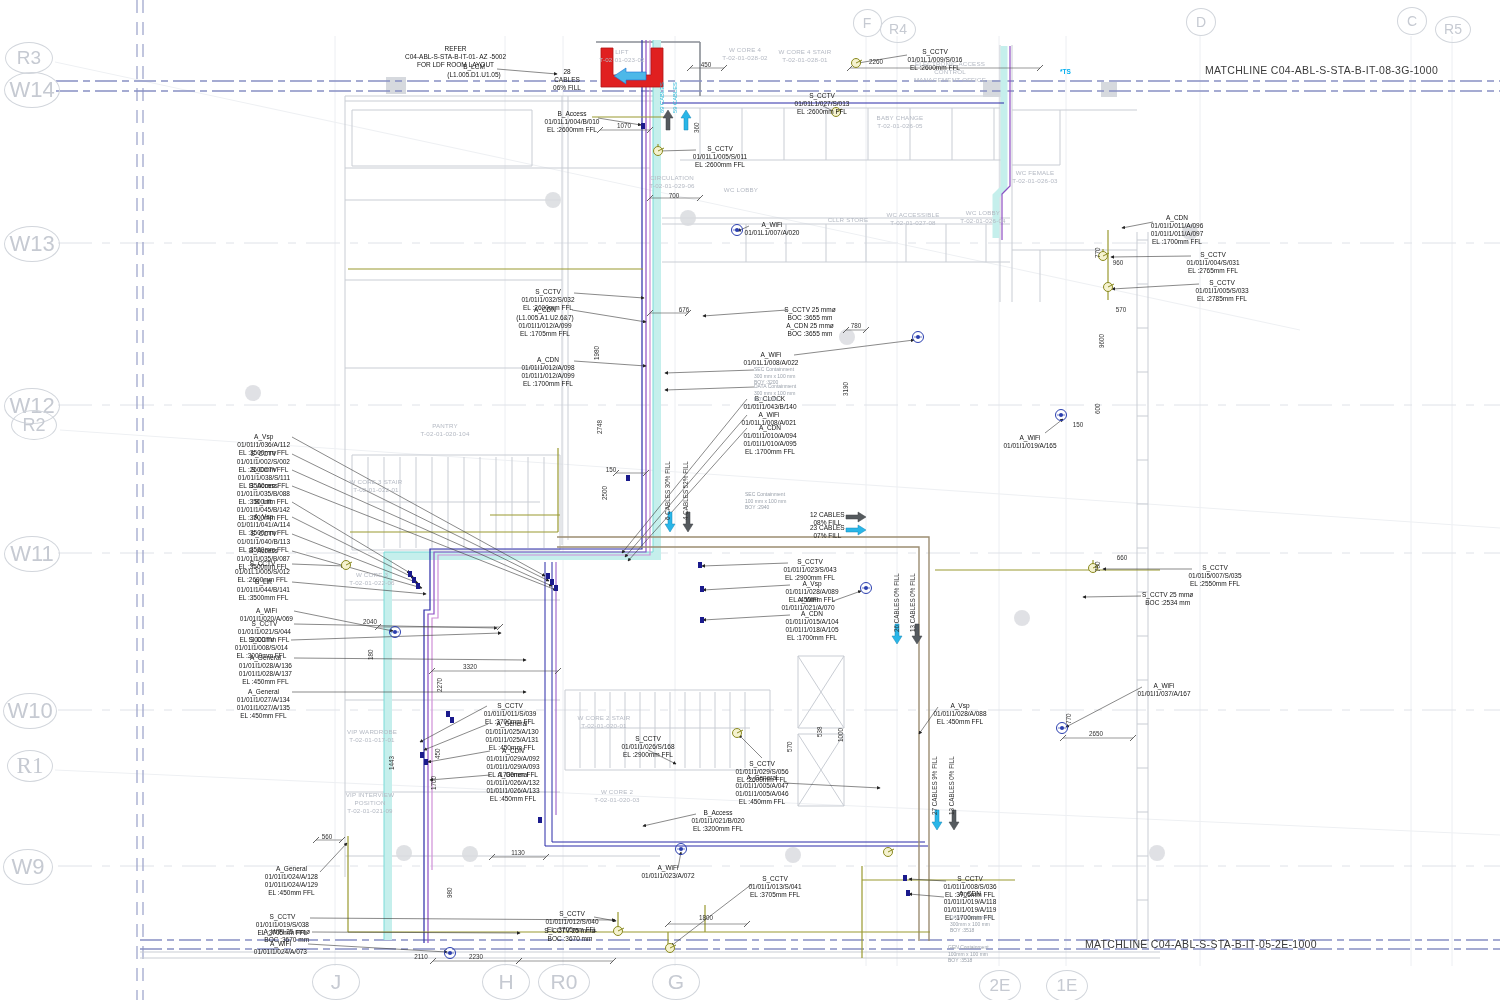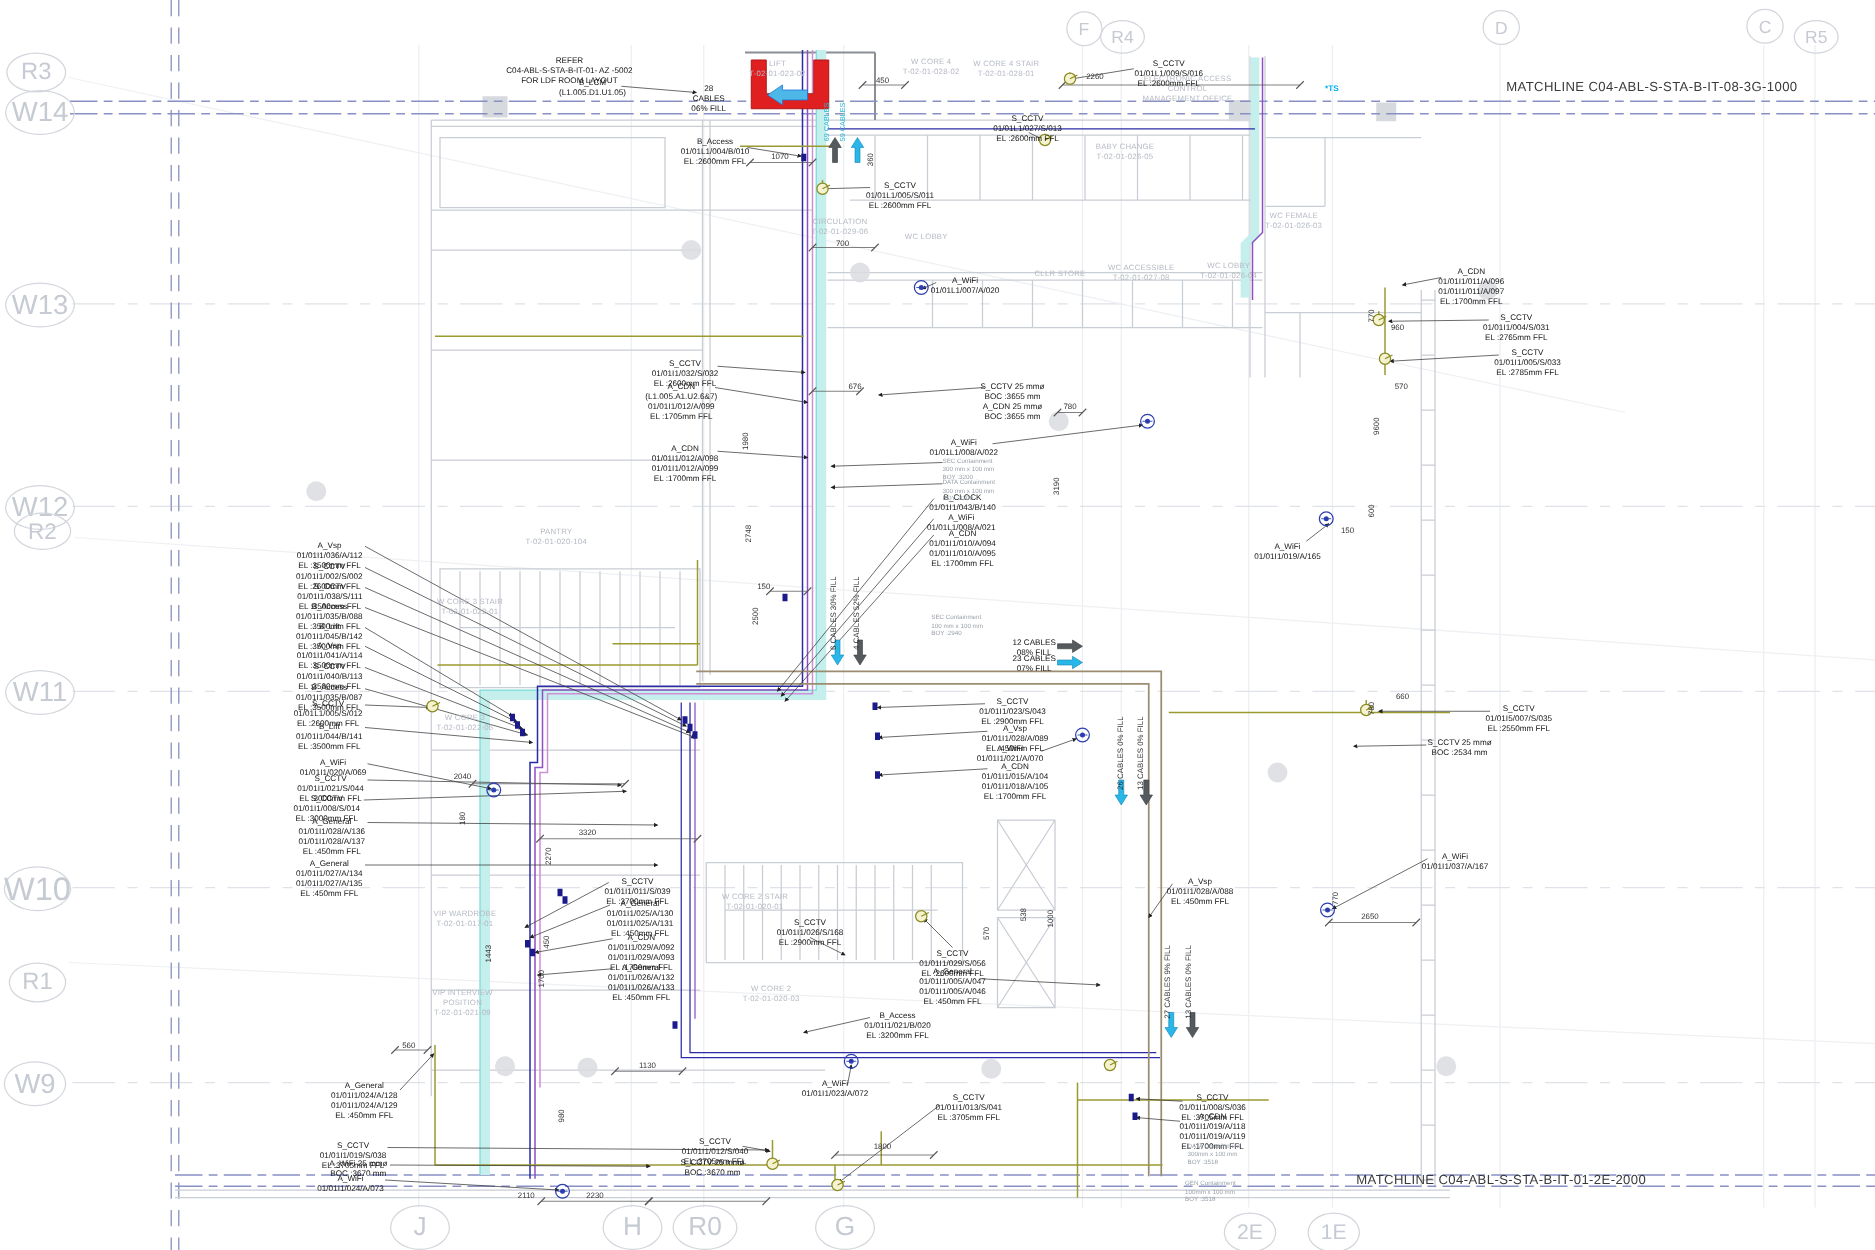--- a/index.html
+++ b/index.html
@@ -621,7 +621,7 @@
       <div class="bubble" style="left: 4px; top: 388px; width: 54px; height: 34px; font-size: 22px;">W12</div>
       <div class="bubble" style="left: 11px; top: 410px; width: 44px; height: 28px; font-size: 18px;">R2</div>
       <div class="bubble" style="left: 4px; top: 536px; width: 54px; height: 34px; font-size: 22px;">W11</div>
-      <div class="bubble" style="left: 3px; top: 693px; width: 52px; height: 34px; font-size: 26px;">W10</div>
+      <div class="bubble" style="left: 3px; top: 693px; width: 52px; height: 34px; font-size: 22px;">W10</div>
       <div class="bubble" style="left: 7px; top: 770px; width: 44px; height: 30px; font-size: 19px;">R1</div>
       <div class="bubble" style="left: 3px; top: 849px; width: 48px; height: 34px; font-size: 22px;">W9</div>
       <div class="bubble" style="left: 312px; top: 964px; width: 46px; height: 34px; font-size: 21px;">J</div>

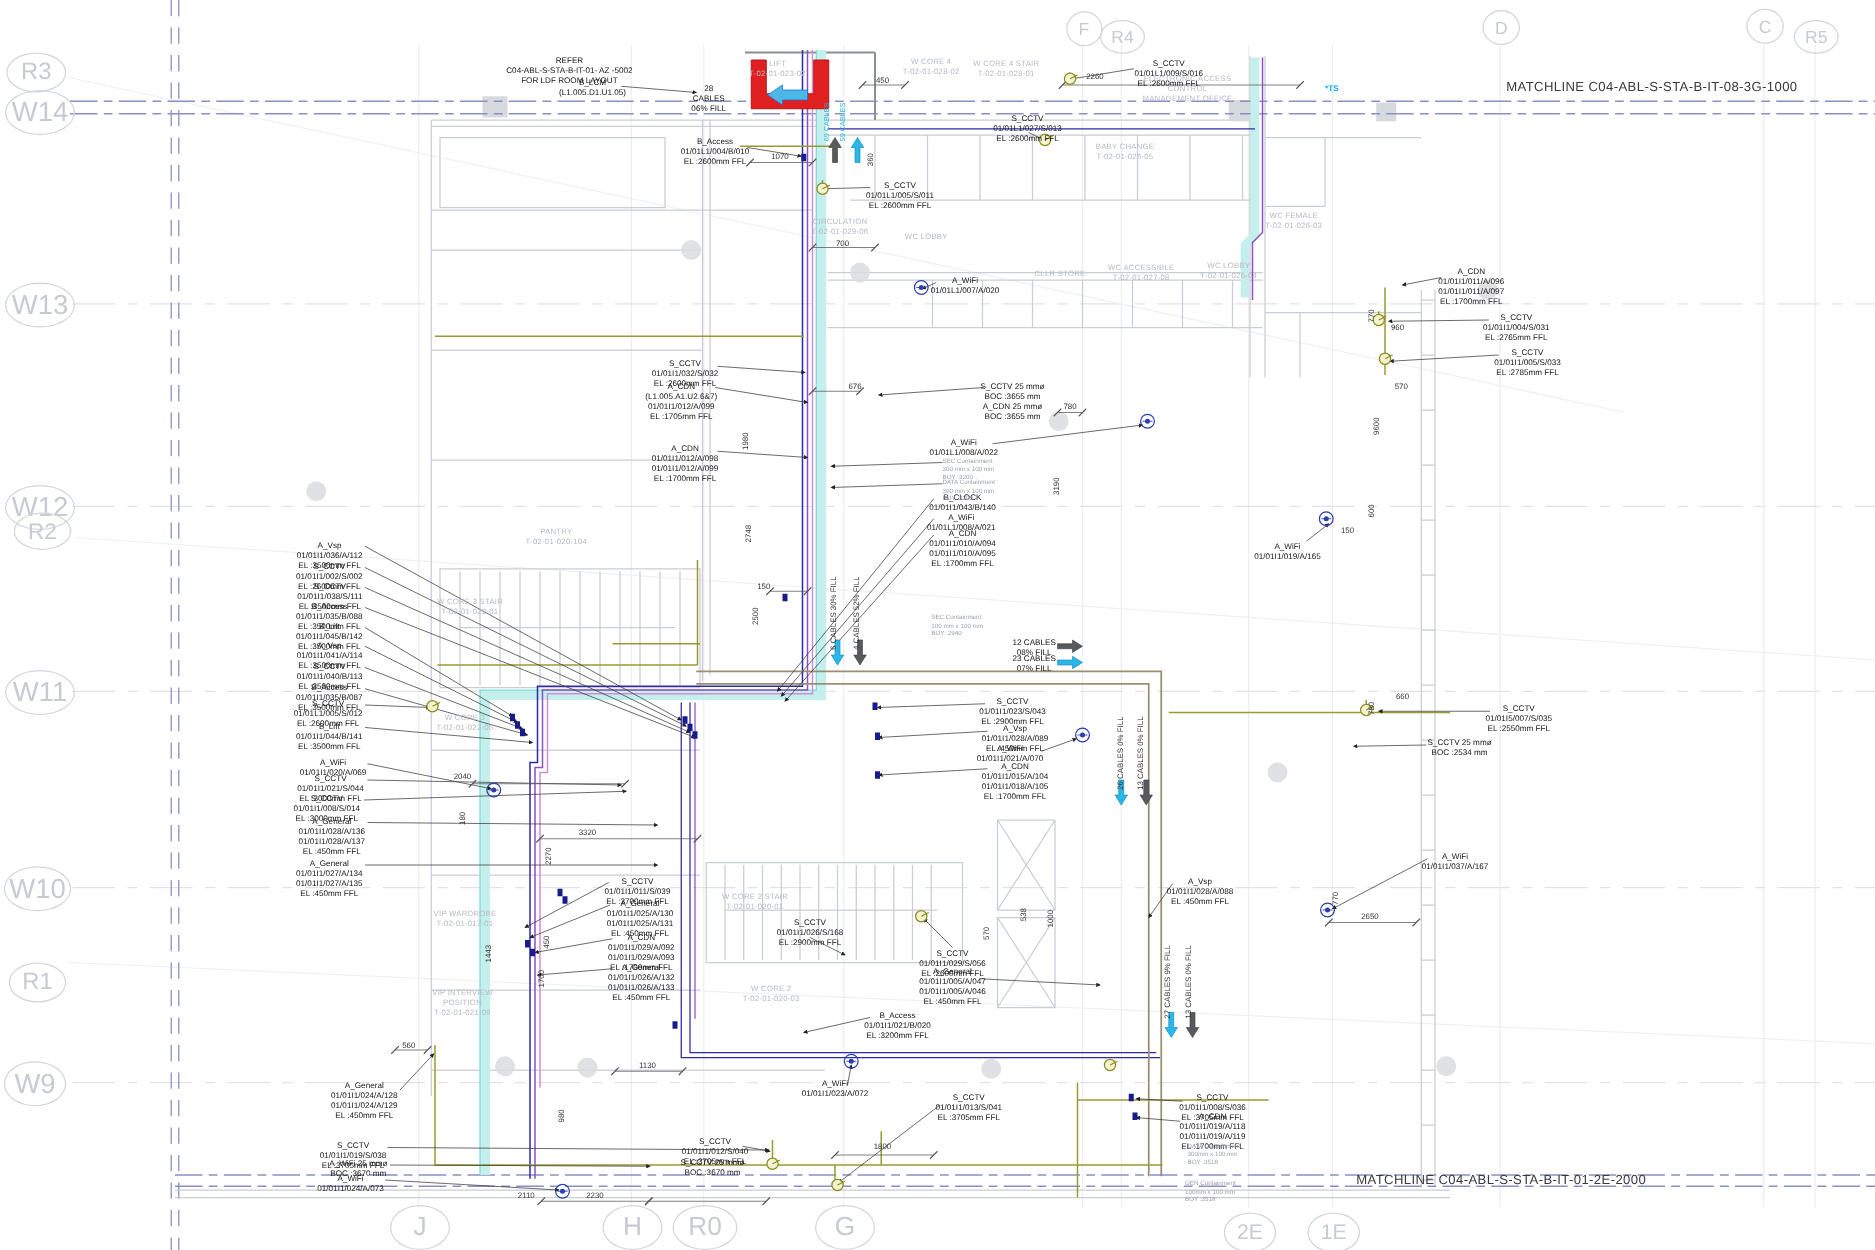--- a/index.html
+++ b/index.html
@@ -622,7 +622,7 @@
       <div class="bubble" style="left: 11px; top: 410px; width: 44px; height: 28px; font-size: 18px;">R2</div>
       <div class="bubble" style="left: 4px; top: 536px; width: 54px; height: 34px; font-size: 22px;">W11</div>
       <div class="bubble" style="left: 3px; top: 693px; width: 52px; height: 34px; font-size: 22px;">W10</div>
-      <div class="bubble" style="left: 7px; top: 770px; width: 44px; height: 30px; font-size: 19px;">R1</div>
+      <div class="bubble" style="left: 7px; top: 750px; width: 44px; height: 30px; font-size: 23px; font-family: Liberation Serif, serif;">R1</div>
       <div class="bubble" style="left: 3px; top: 849px; width: 48px; height: 34px; font-size: 22px;">W9</div>
       <div class="bubble" style="left: 312px; top: 964px; width: 46px; height: 34px; font-size: 21px;">J</div>
       <div class="bubble" style="left: 482px; top: 964px; width: 46px; height: 34px; font-size: 21px;">H</div>

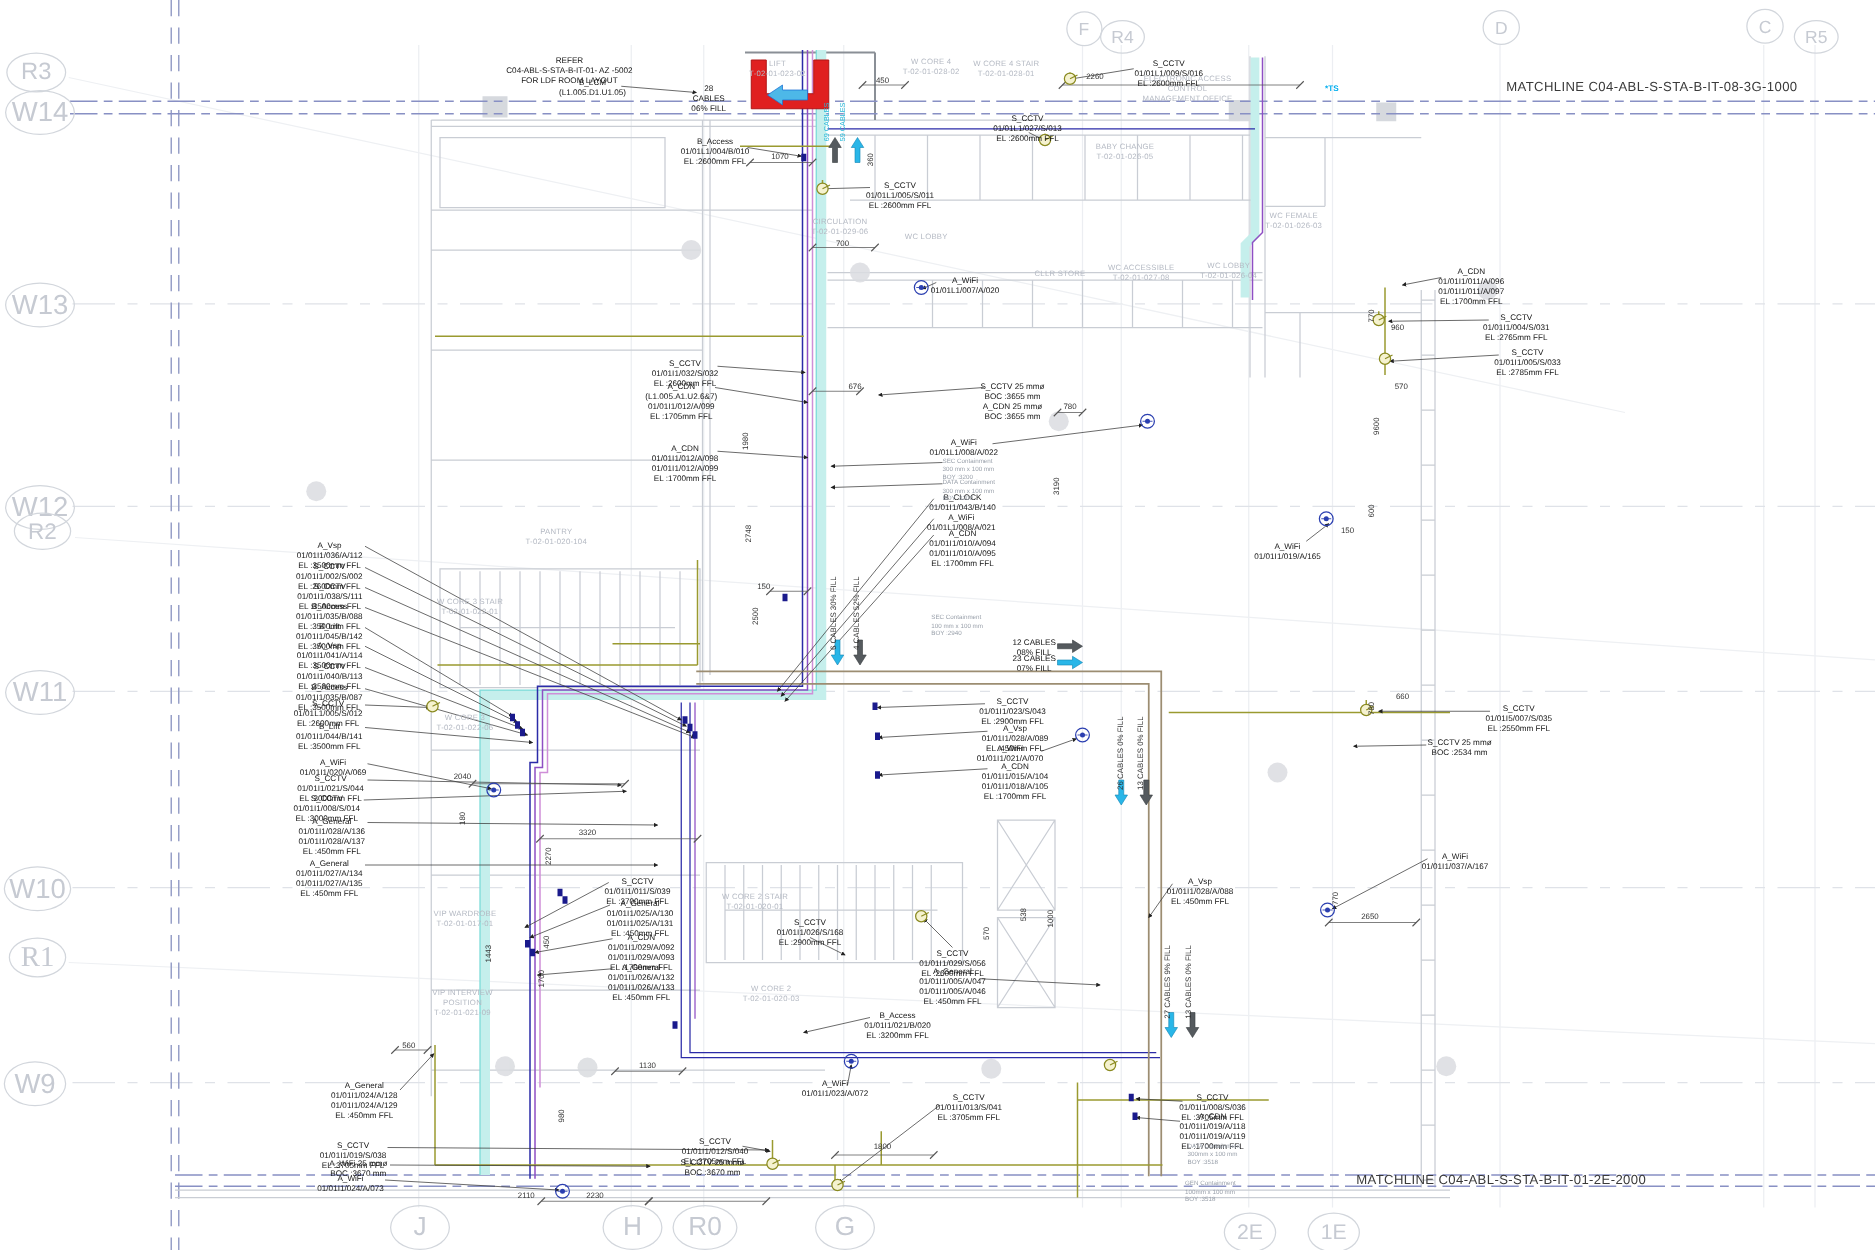--- a/index.html
+++ b/index.html
@@ -633,7 +633,7 @@
     </div>
 
   <div class="mlabel" style="left:1205px;top:64px;">MATCHLINE C04-ABL-S-STA-B-IT-08-3G-1000</div>
-  <div class="mlabel" style="left:1085px;top:938px;">MATCHLINE C04-ABL-S-STA-B-IT-01-2E-2000</div>
+  <div class="mlabel" style="left:1085px;top:938px;">MATCHLINE C04-ABL-S-STA-B-IT-05-2E-1000</div>
 </div>
 
 </body></html>

